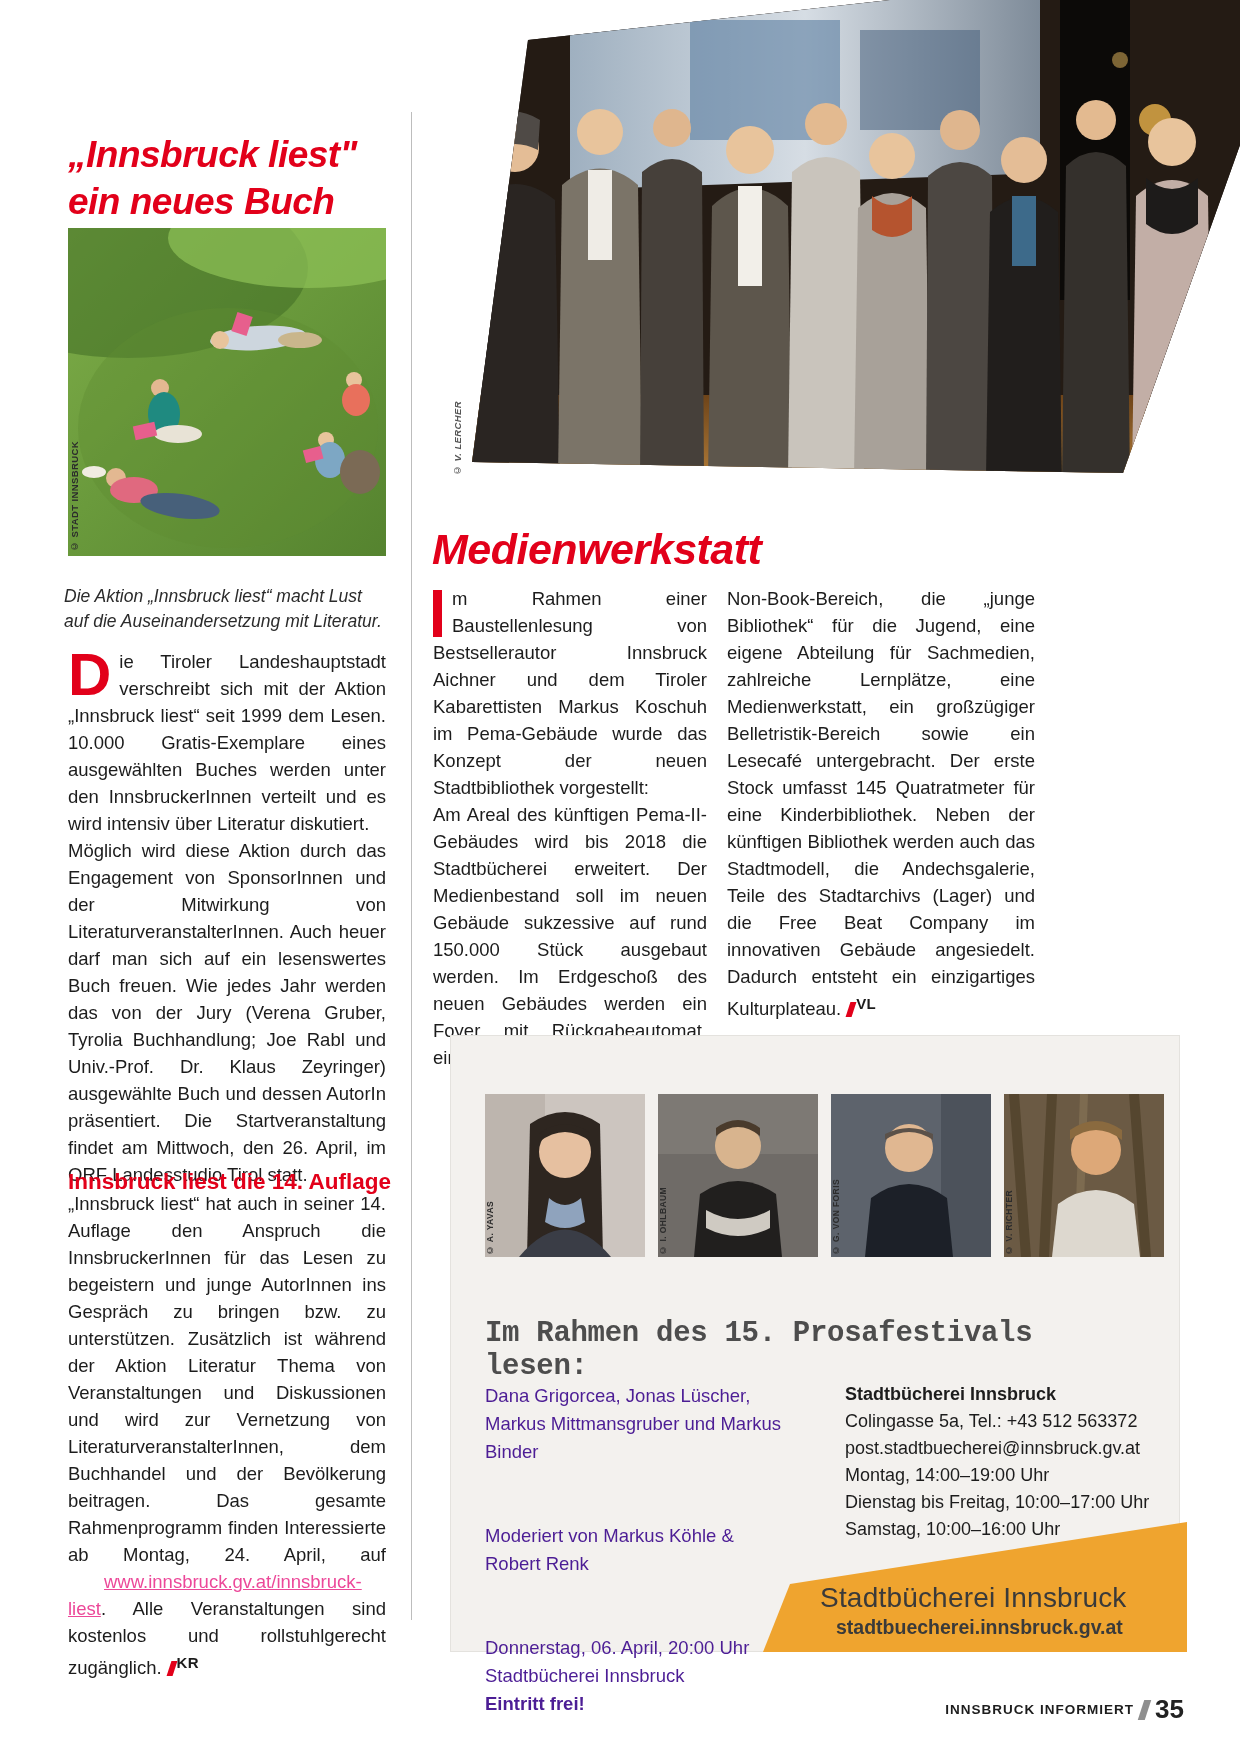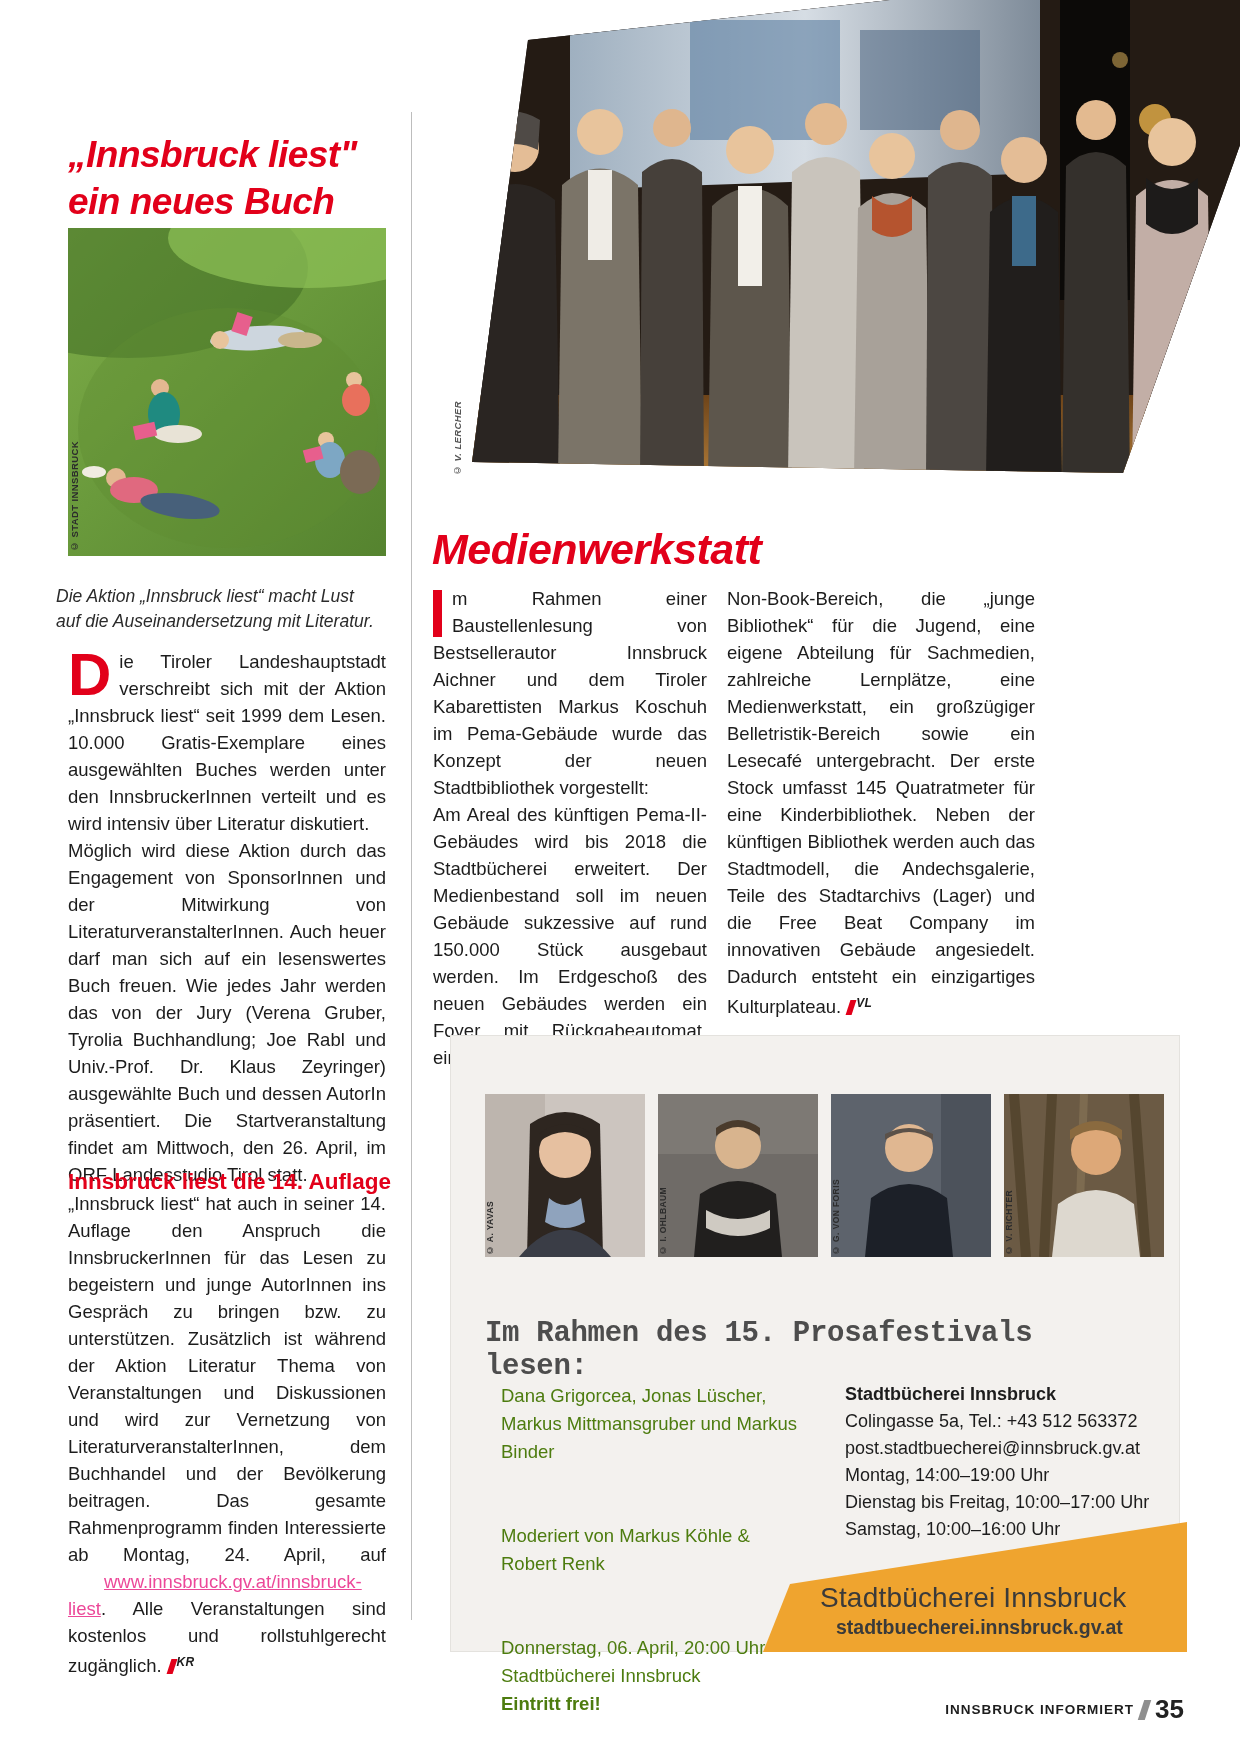--- a/index.html
+++ b/index.html
@@ -24,7 +24,7 @@
     font-size:9.5px;color:#2c2c2c;letter-spacing:0.4px;font-weight:700;
   }
   .caption{
-    position:absolute;left:56px;top:566px;width:324px;
+    position:absolute;left:64px;top:566px;width:324px;
     font-size:17.5px;line-height:25px;font-style:italic;color:#2b2b2b;
   }
   .body-col{

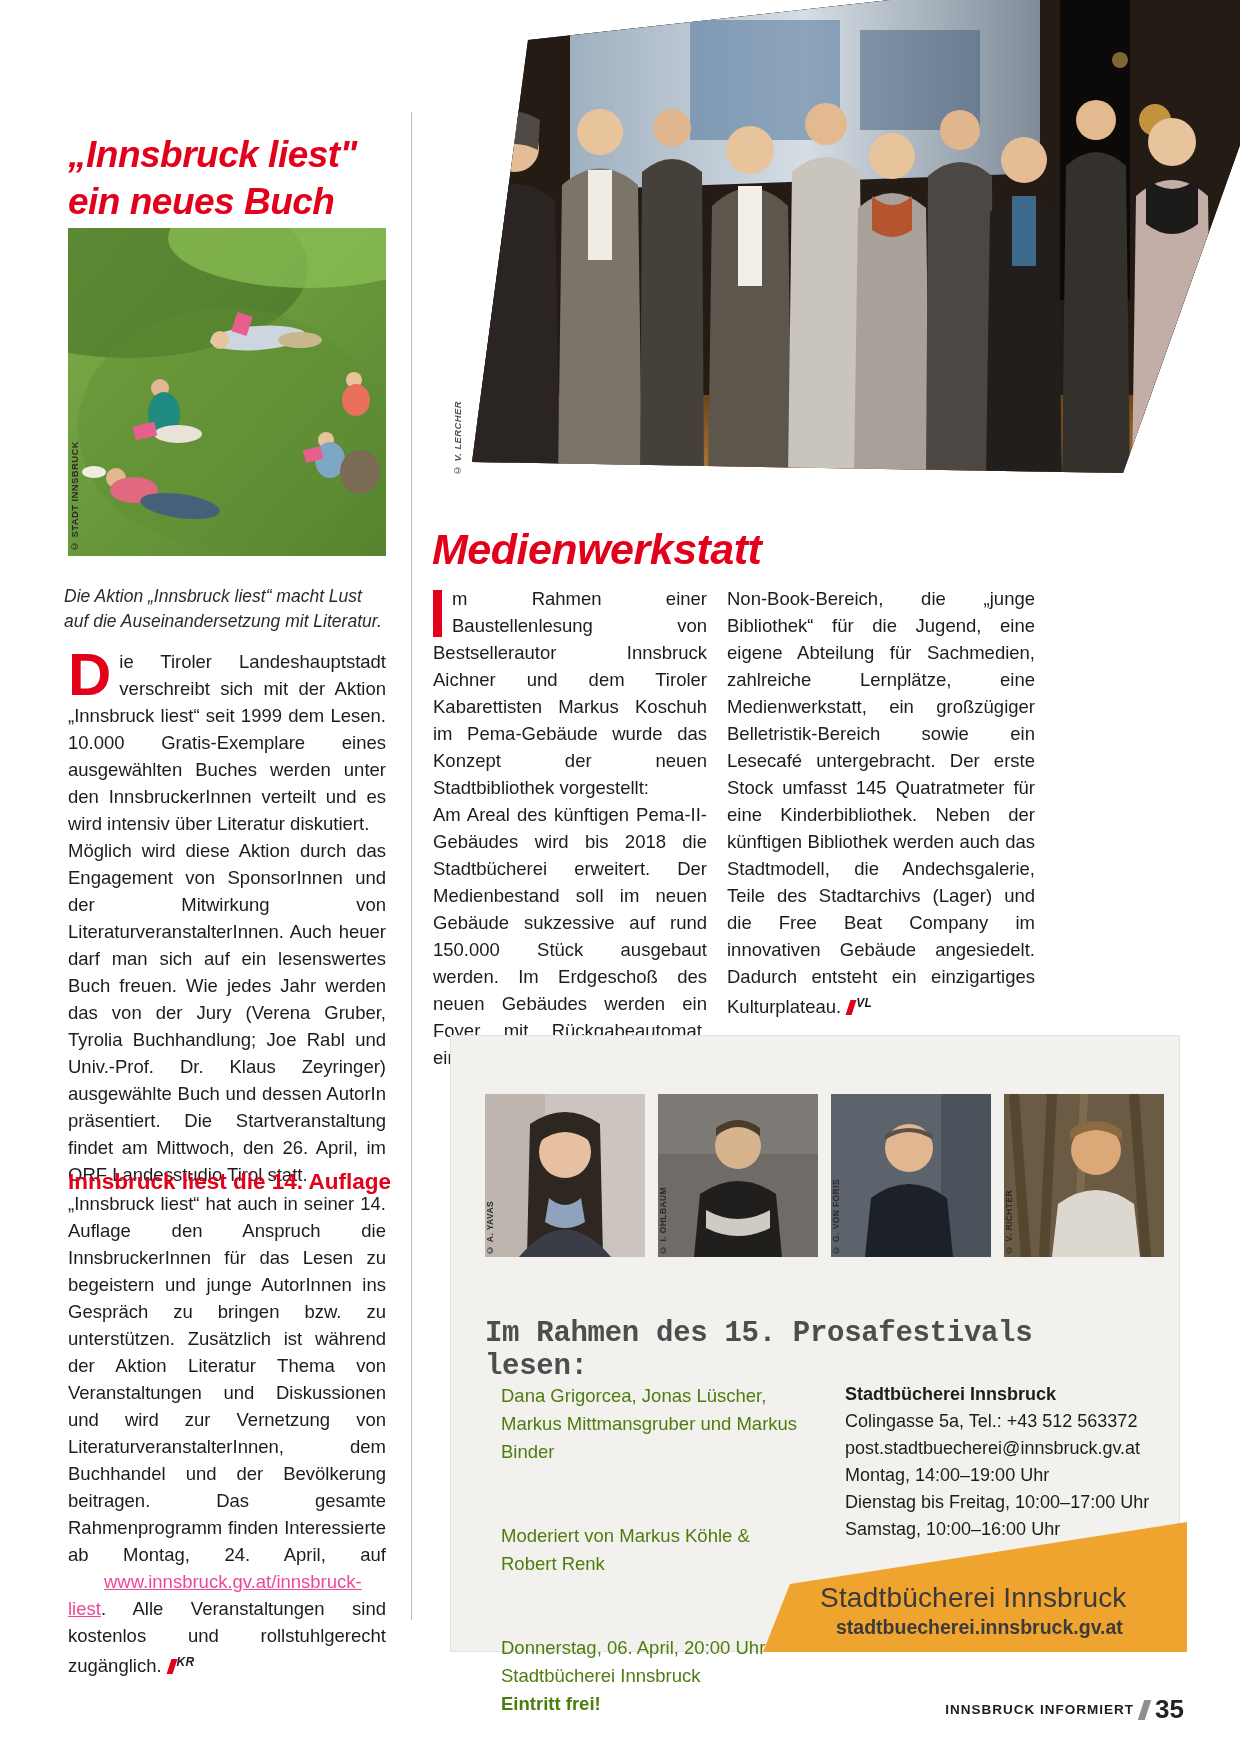--- a/index.html
+++ b/index.html
@@ -46,7 +46,7 @@
     display:inline-block;width:6px;height:15px;background:#e2001a;
     transform:skewX(-18deg);margin:0 2px 0 7px;vertical-align:-2px;
   }
-  .initials{font-size:12px;font-weight:700;vertical-align:6px;letter-spacing:0.3px;font-style:italic;}
+  .initials{font-size:15px;font-weight:700;vertical-align:6px;letter-spacing:0.3px;}
   
   .v-divider{position:absolute;left:411px;top:112px;width:1px;height:1508px;background:#bdbdbd;}
   

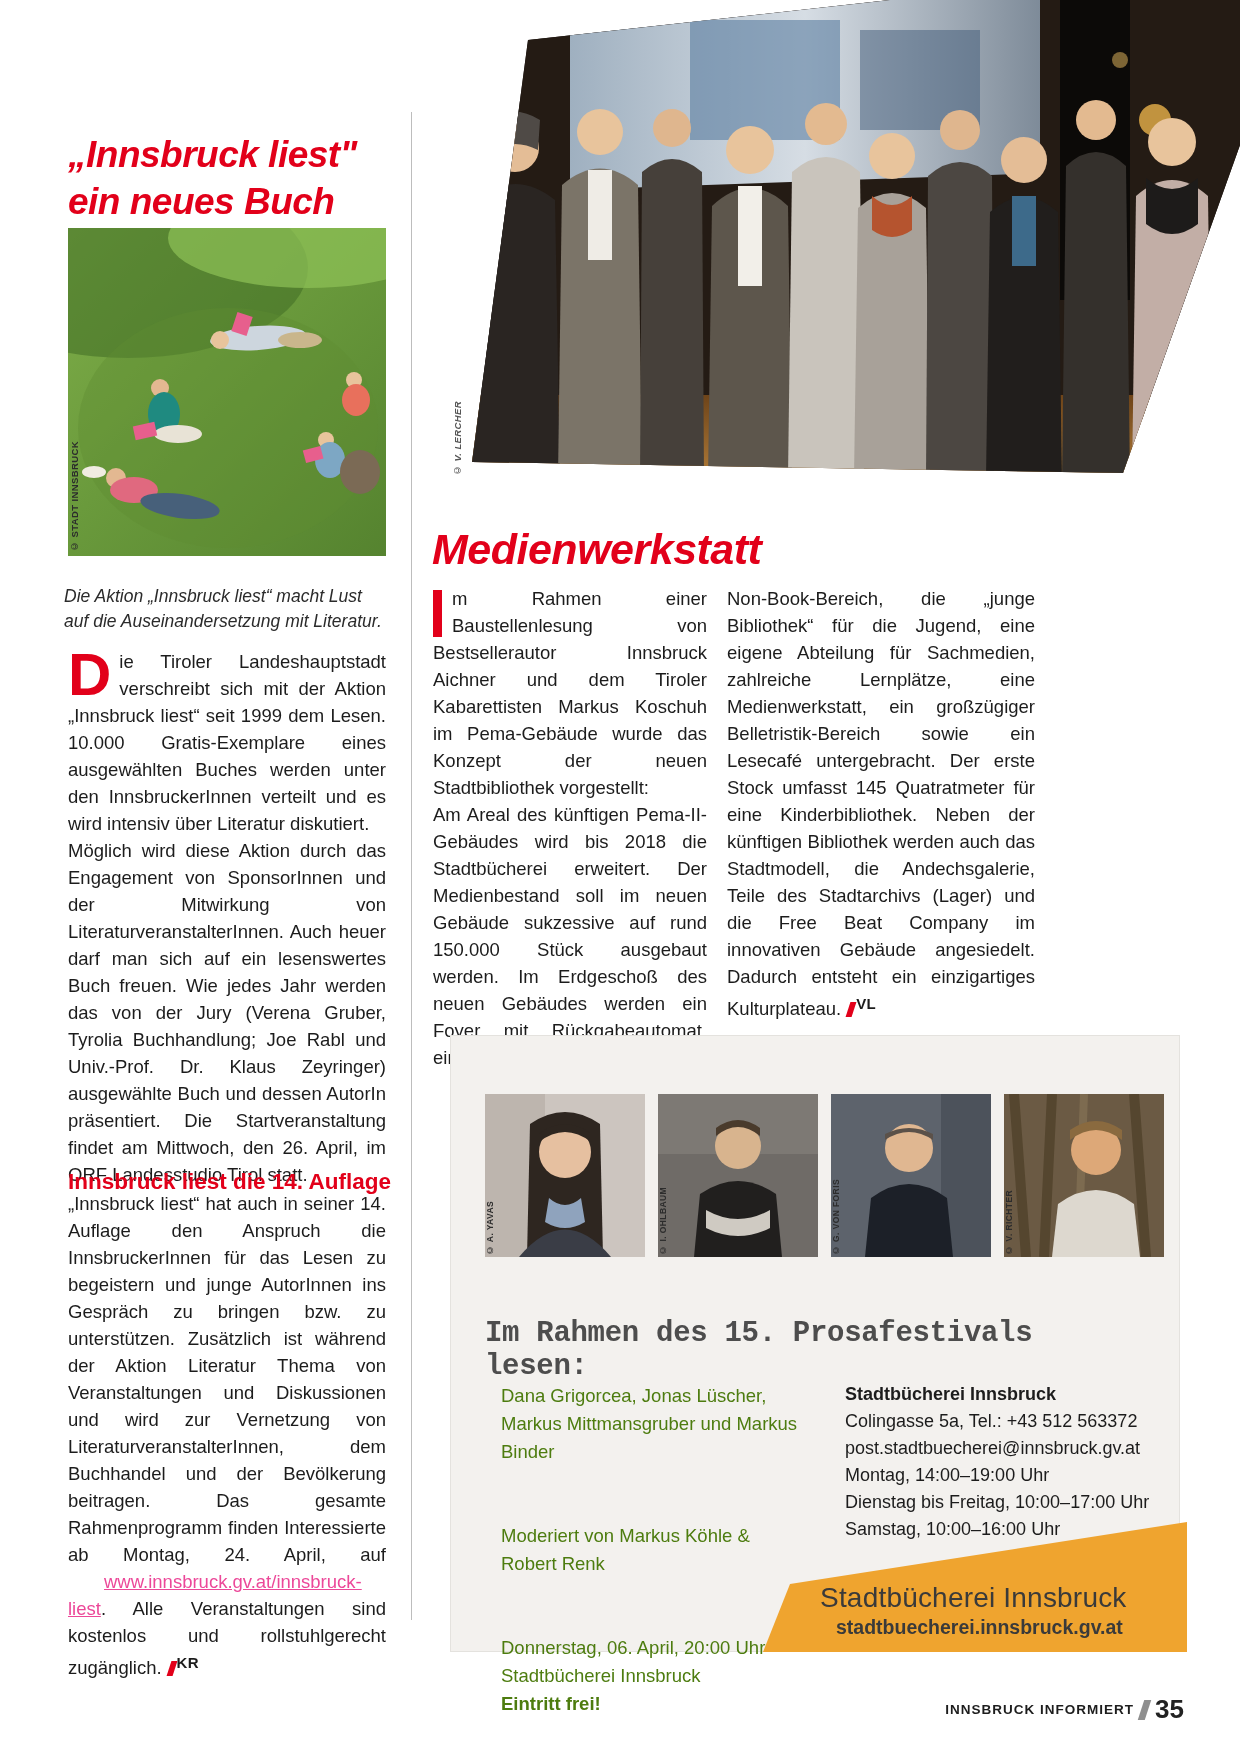--- a/index.html
+++ b/index.html
@@ -85,7 +85,7 @@
   }
   .box-col-left{
     position:absolute;left:34px;top:318px;width:330px;
-    font-size:18.5px;line-height:28px;color:#4d7c0f;white-space:pre-line;margin-left:16px;
+    font-size:18.5px;line-height:28px;color:#4c1d95;white-space:pre-line;
   }
   .box-col-left .gap{display:block;height:28px;}
   .box-col-right{

